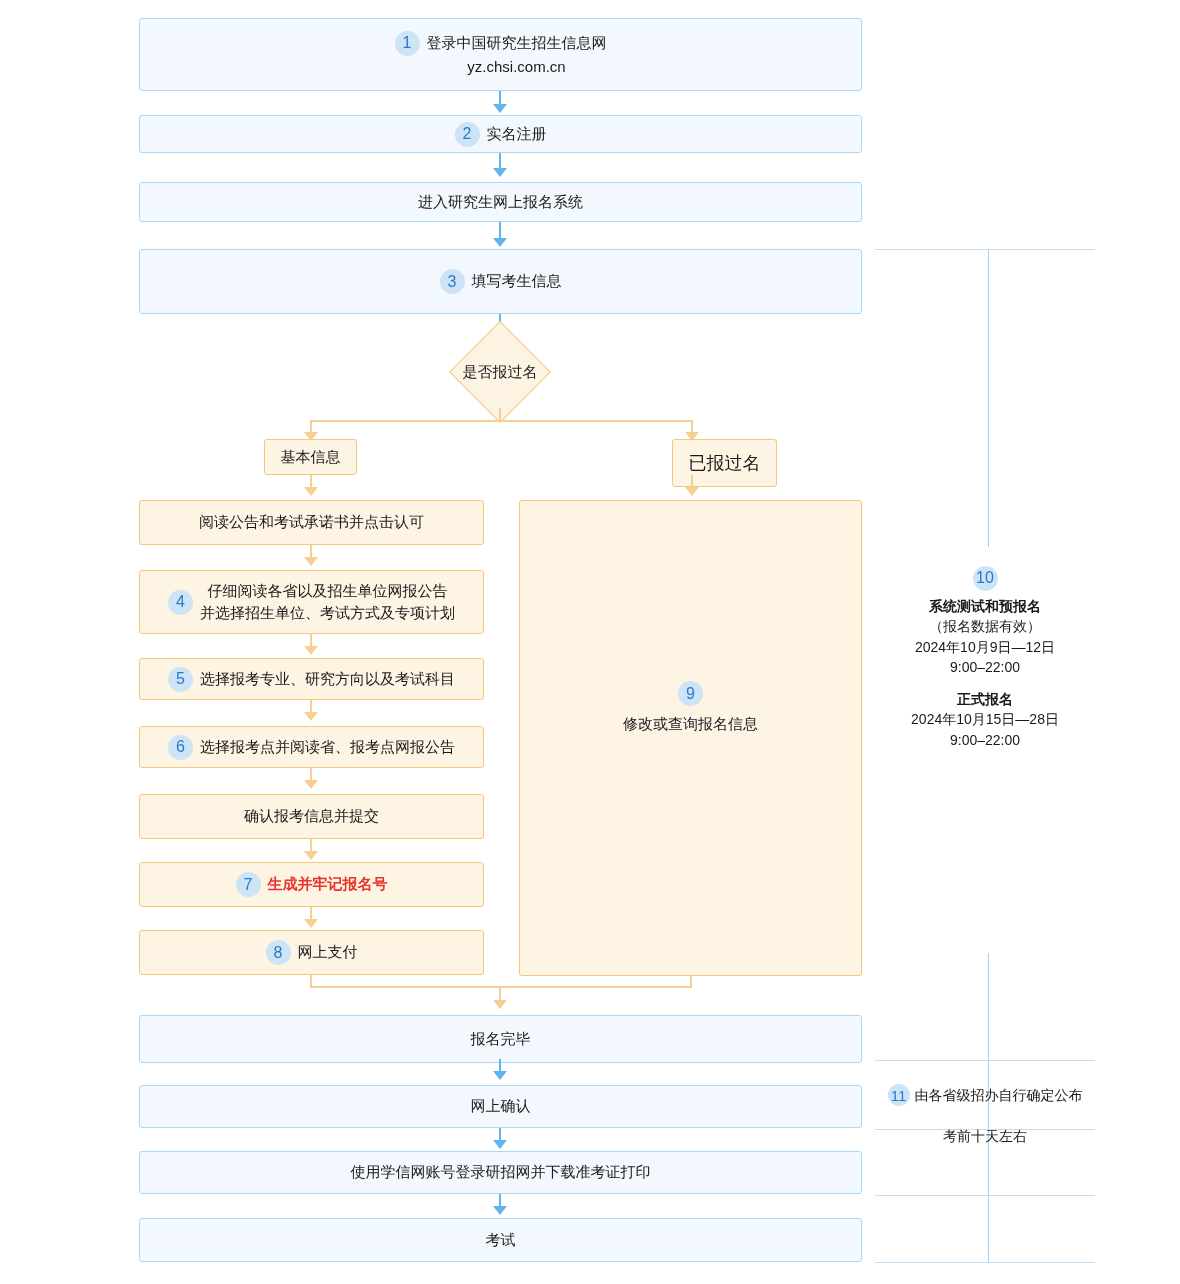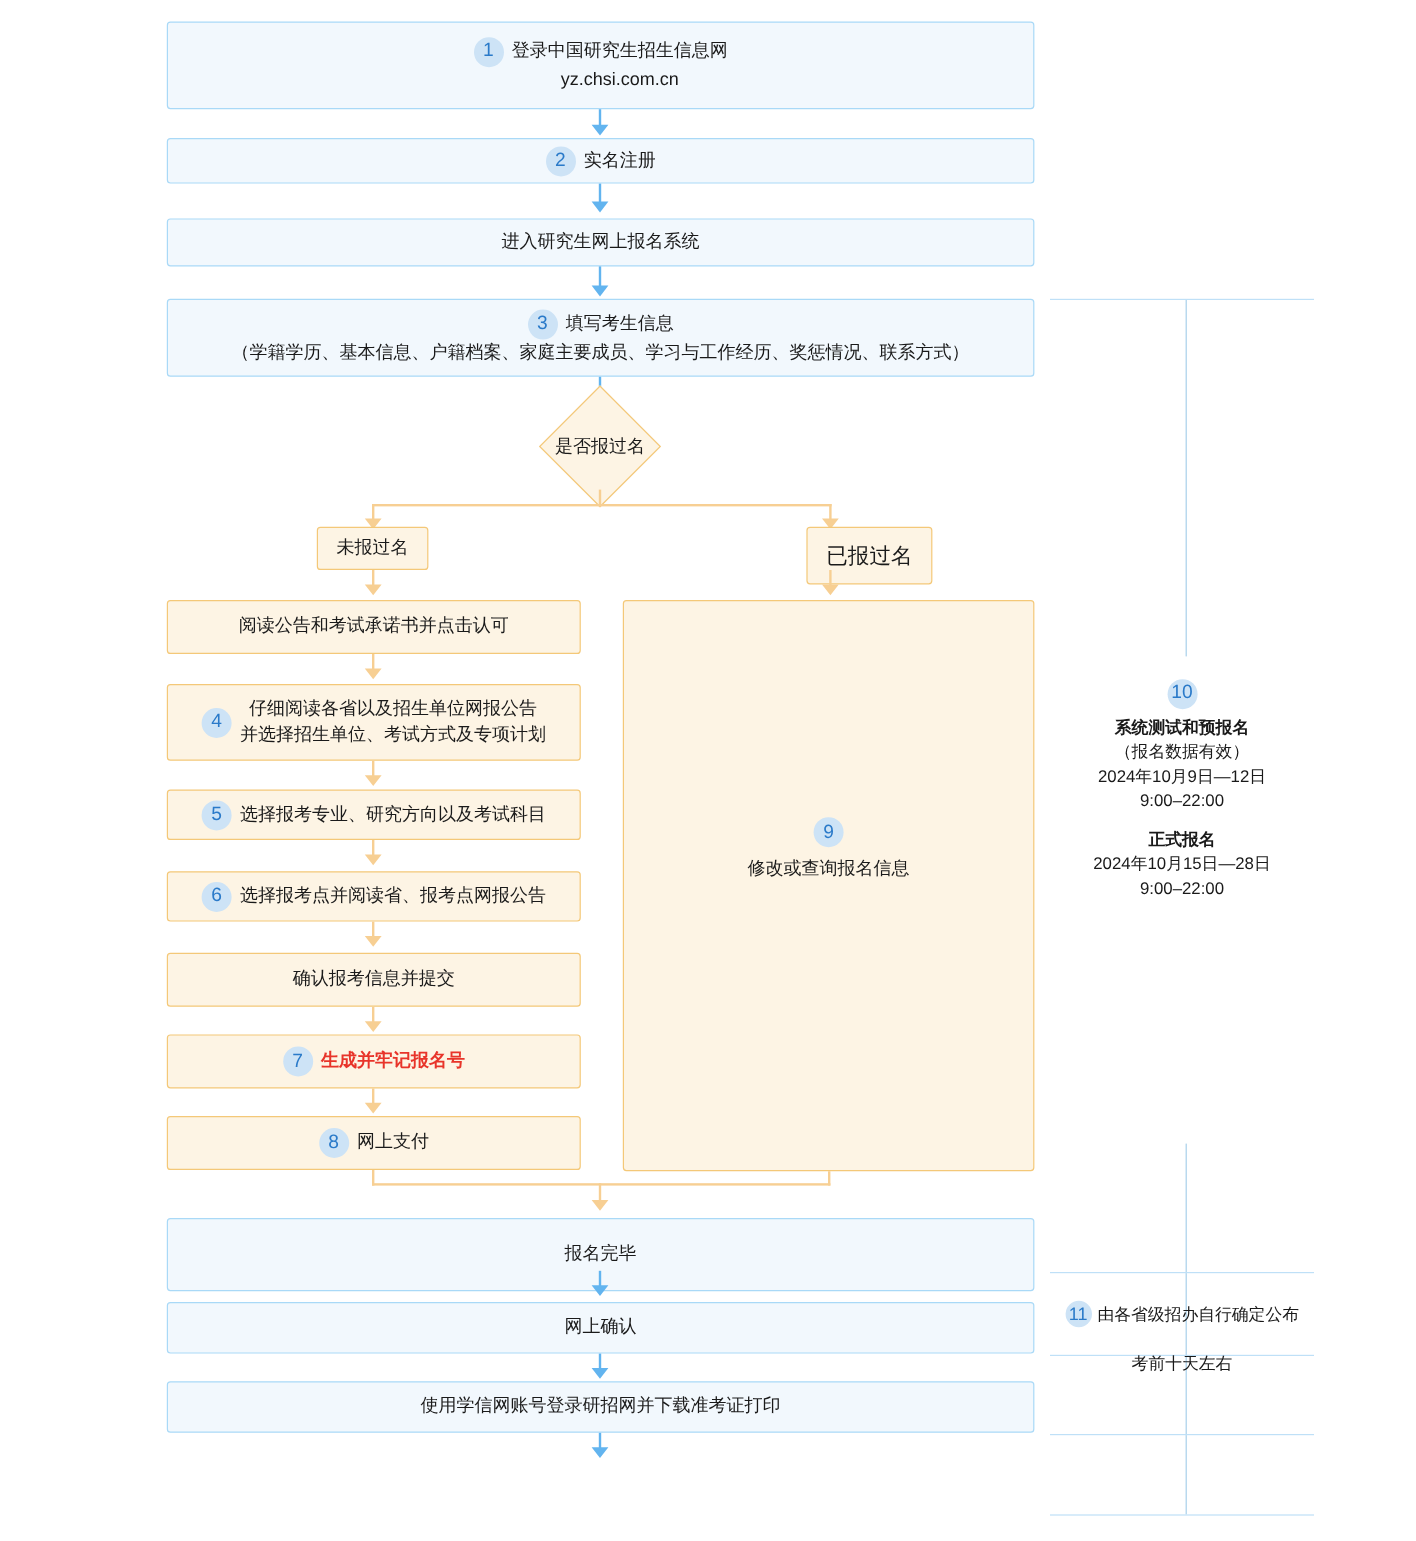--- a/index.html
+++ b/index.html
@@ -183,7 +183,6 @@
       <span class="badge">3</span>
       <span>填写考生信息</span>
     </div>
-    <div class="line">（学籍学历、基本信息、户籍档案、家庭主要成员、学习与工作经历、奖惩情况、联系方式）</div>
   </div>
 
   <div class="vline c-blue" style="left:499px;top:314px;height:25px;"></div>

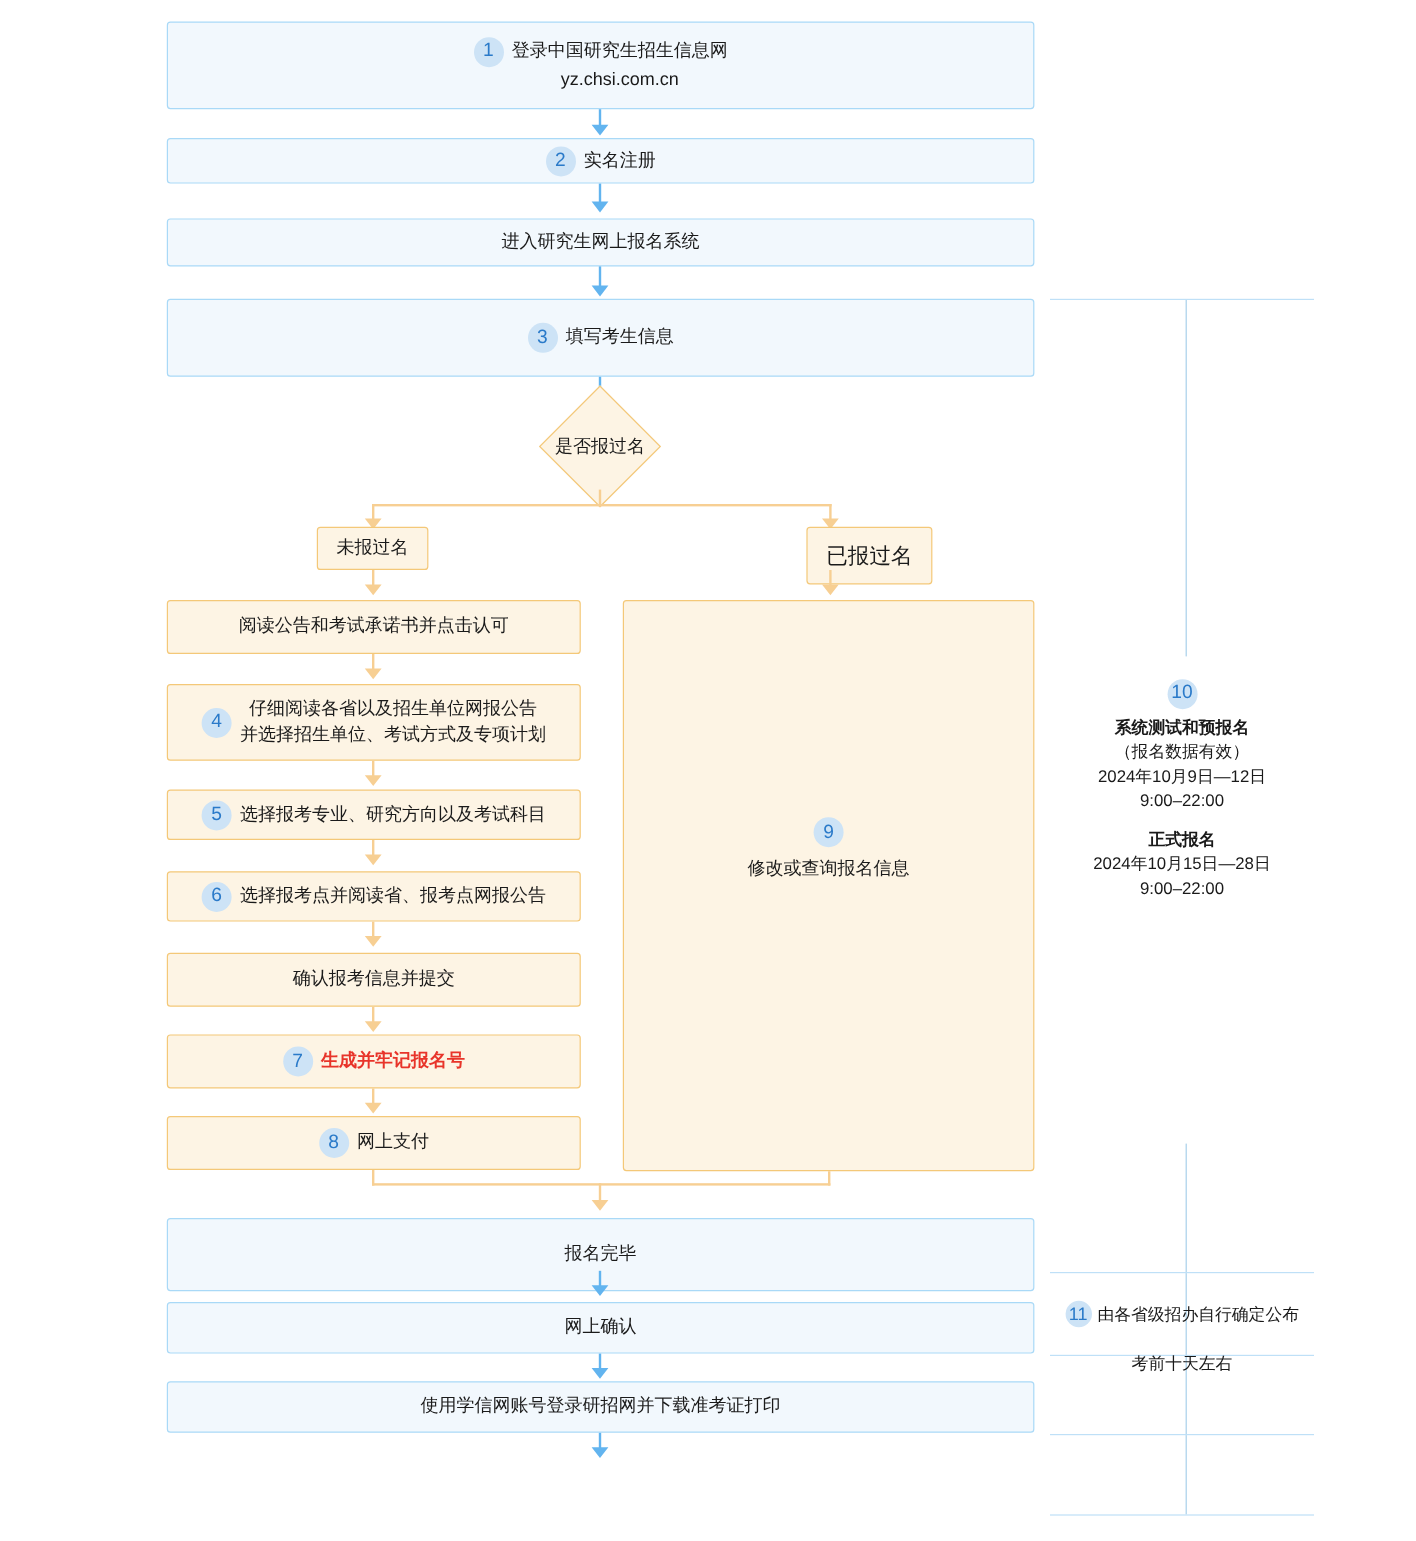--- a/index.html
+++ b/index.html
@@ -199,7 +199,7 @@
   <div class="arrow a-orange" style="left:685px;top:432px;"></div>
 
   <div class="node orange" style="left:264px;top:439px;width:93px;height:36px;font-size:15px;">
-    <div class="line">未报过名</div>
+    <div class="line">基本信息</div>
   </div>
   <div class="node orange" style="left:672px;top:439px;width:105px;height:48px;font-size:18px;">
     <div class="line">已报过名</div>

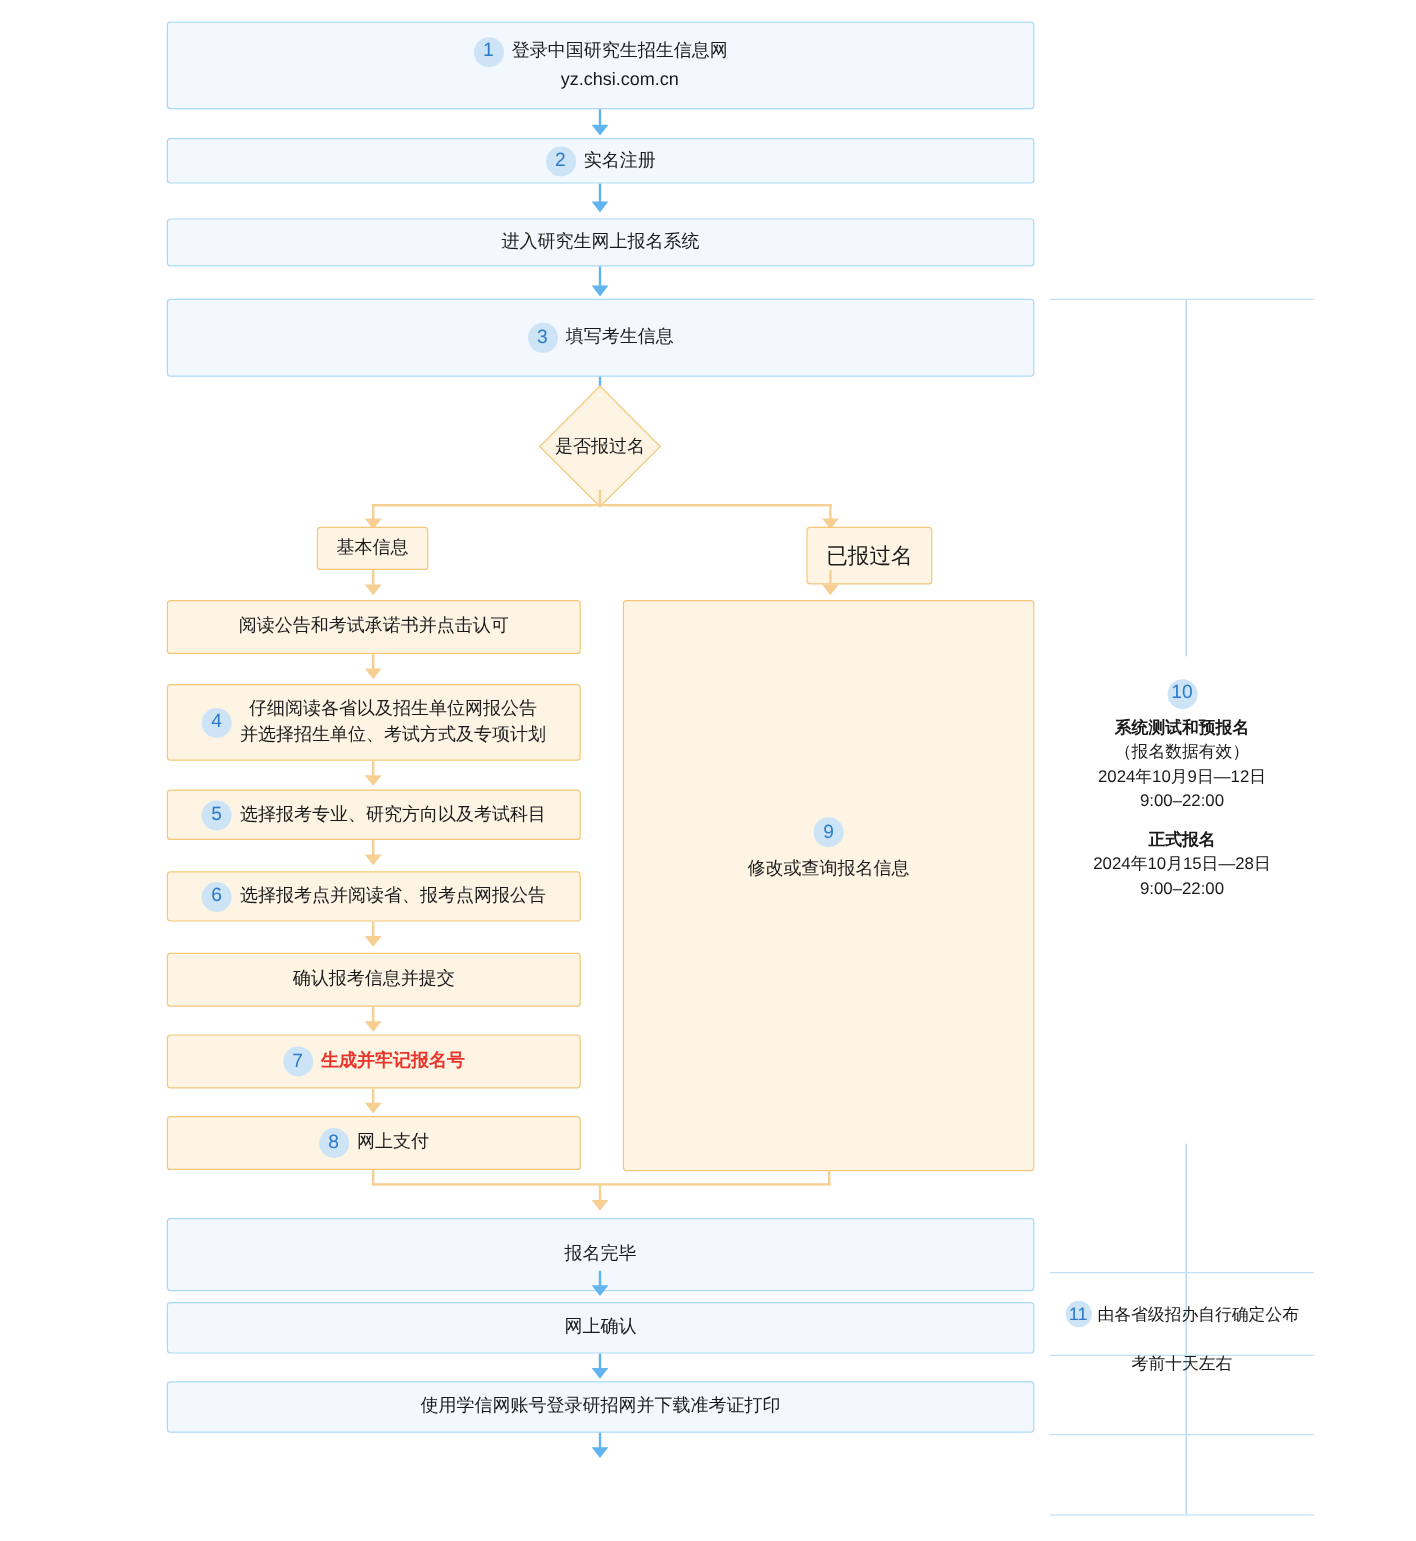--- a/index.html
+++ b/index.html
@@ -281,7 +281,7 @@
   <div class="vline c-orange" style="left:499px;top:986px;height:15px;"></div>
   <div class="arrow a-orange" style="left:493px;top:1000px;"></div>
 
-  <div class="node blue" style="left:139px;top:1015px;width:723px;height:61px;font-size:15px;">
+  <div class="node blue" style="left:139px;top:1015px;width:723px;height:48px;font-size:15px;">
     <div class="line">报名完毕</div>
   </div>
 

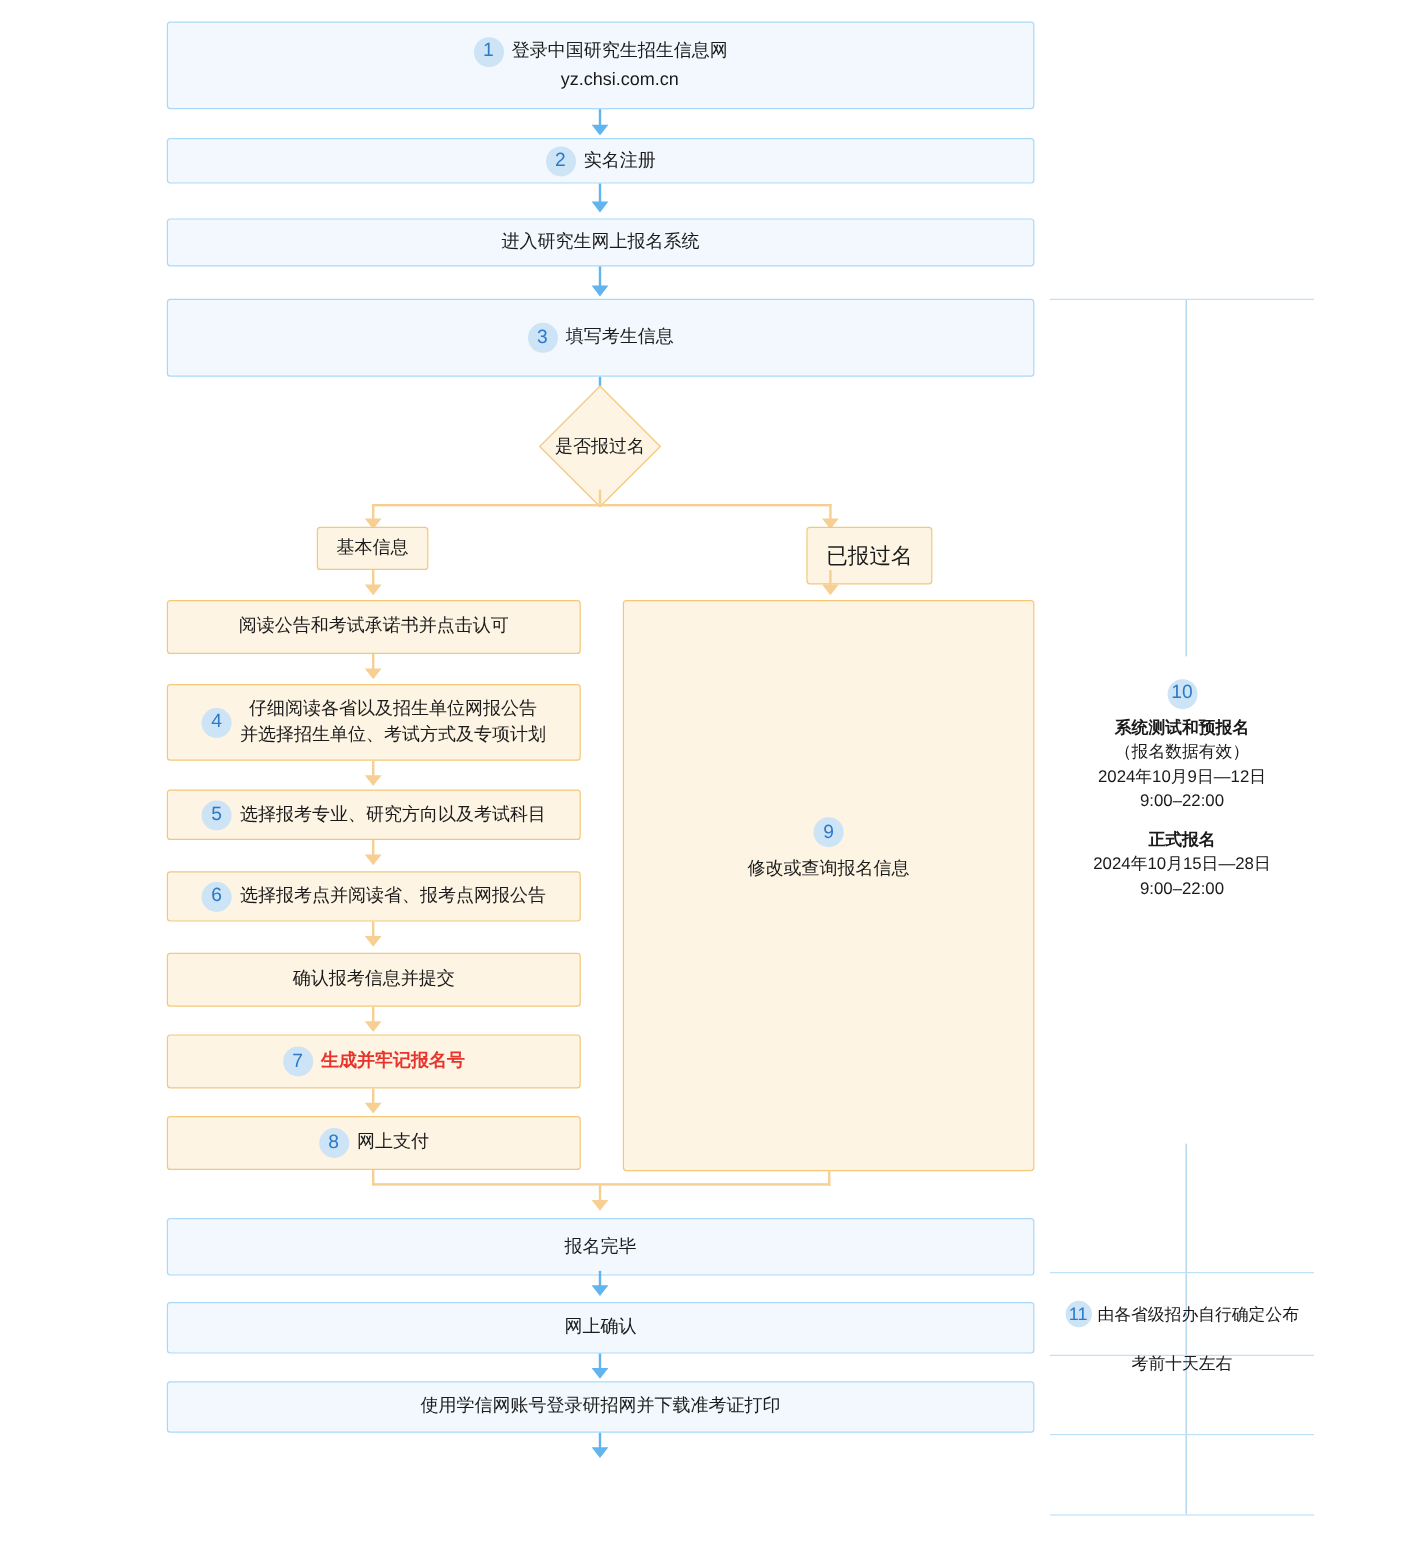--- a/index.html
+++ b/index.html
@@ -302,6 +302,9 @@
   <div class="vline c-blue" style="left:499px;top:1194px;height:13px;"></div>
   <div class="arrow a-blue" style="left:493px;top:1206px;"></div>
 
+  <div class="node blue" style="left:139px;top:1218px;width:723px;height:44px;font-size:15px;">
+    <div class="line">考试</div>
+  </div>
 
 </div>
 

